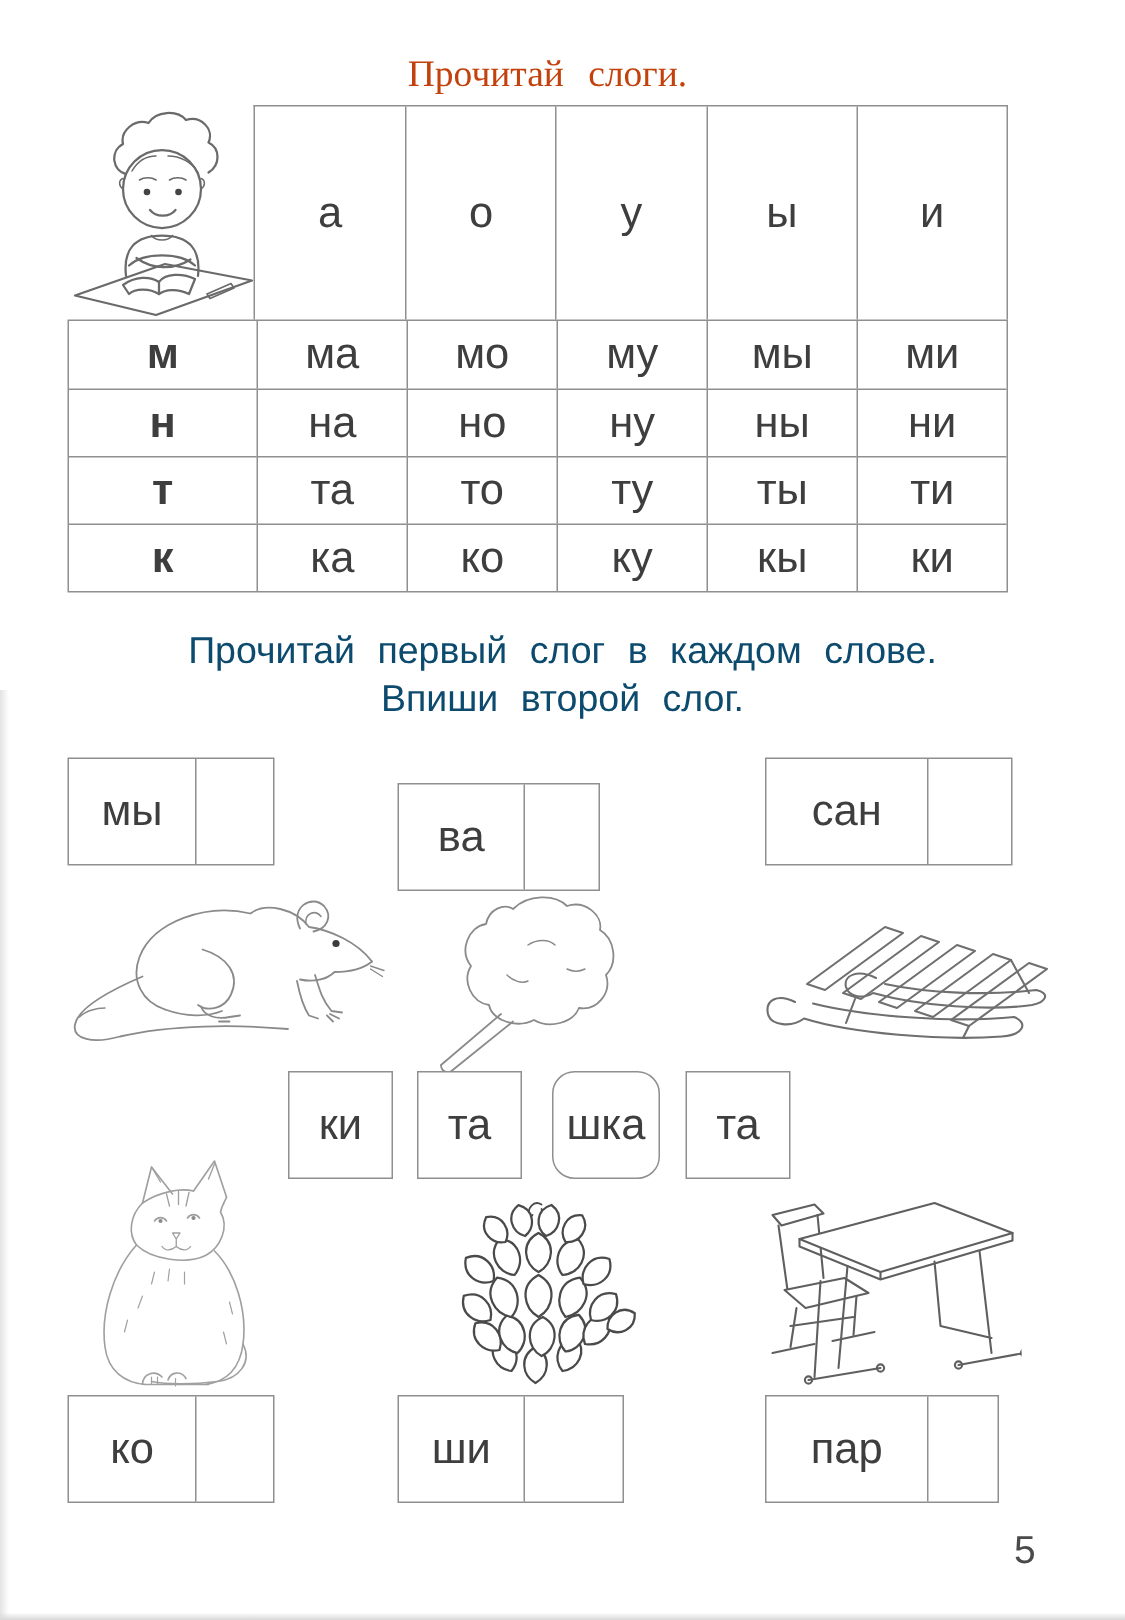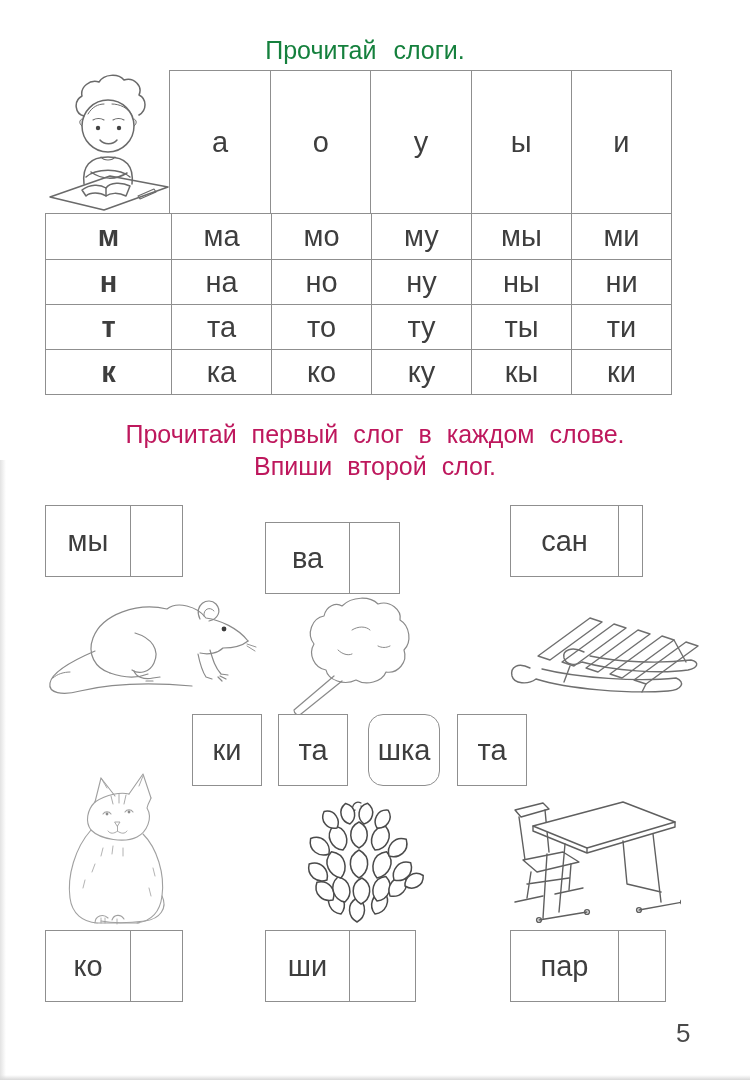--- a/index.html
+++ b/index.html
@@ -16,7 +16,7 @@
 
   .title{
     position:absolute; left:0; top:36px; width:730px; text-align:center;
-    font-size:25px; word-spacing:10px; color:#15803d;
+    font-size:25px; word-spacing:10px; color:#c2410c;font-family:Liberation Serif, serif;
   }
   .instr{
     position:absolute; left:0; width:750px; text-align:center;

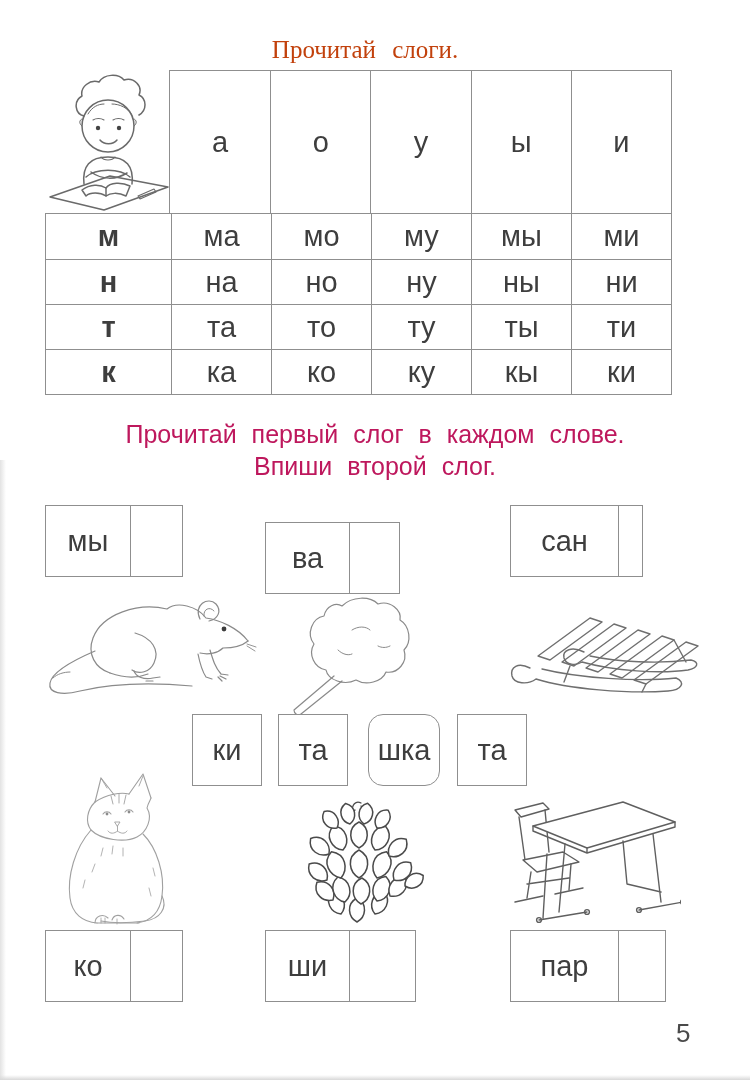--- a/index.html
+++ b/index.html
@@ -20,7 +20,7 @@
   }
   .instr{
     position:absolute; left:0; width:750px; text-align:center;
-    font-size:25px; word-spacing:8px; color:#be185d;
+    font-size:25px; word-spacing:8px; color:#0c4a6e;
   }
   .instr.l1{top:420px;} .instr.l2{top:452px;}
 

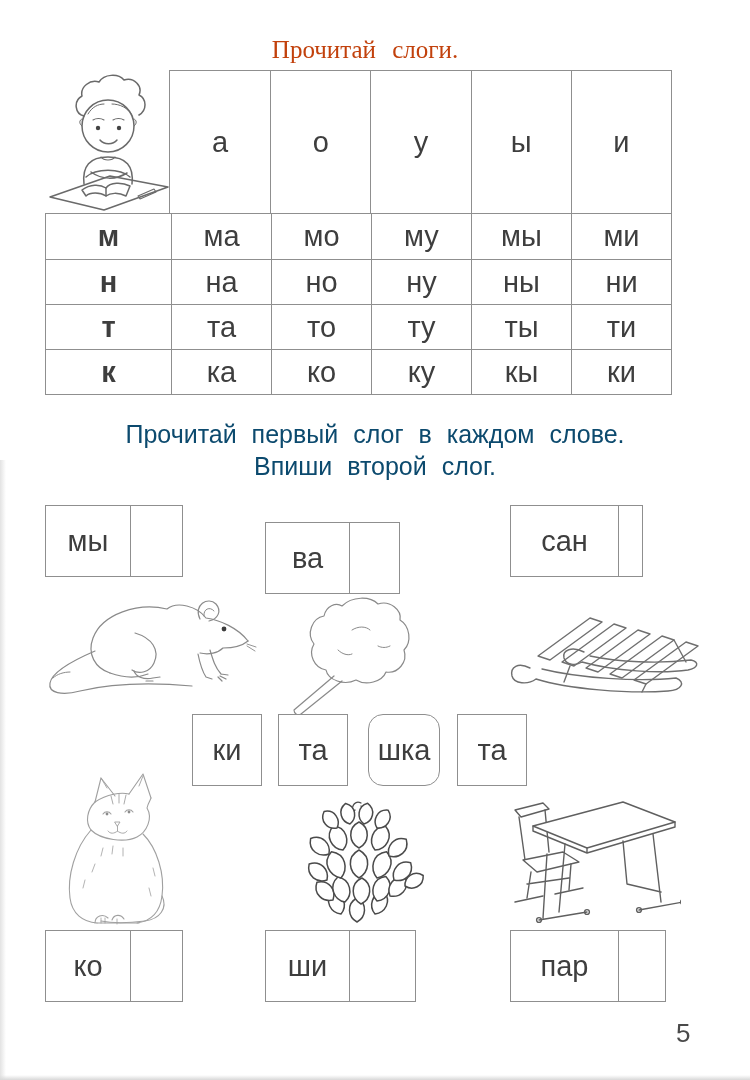--- a/index.html
+++ b/index.html
@@ -143,7 +143,7 @@
     <div class="syl" style="width:84px;">ва</div>
     <div class="blank"></div>
   </div>
-  <div class="wordbox" style="left:510px;top:505px;width:133px;">
+  <div class="wordbox" style="left:510px;top:505px;width:165px;">
     <div class="syl" style="width:108px;">сан</div>
     <div class="blank"></div>
   </div>

